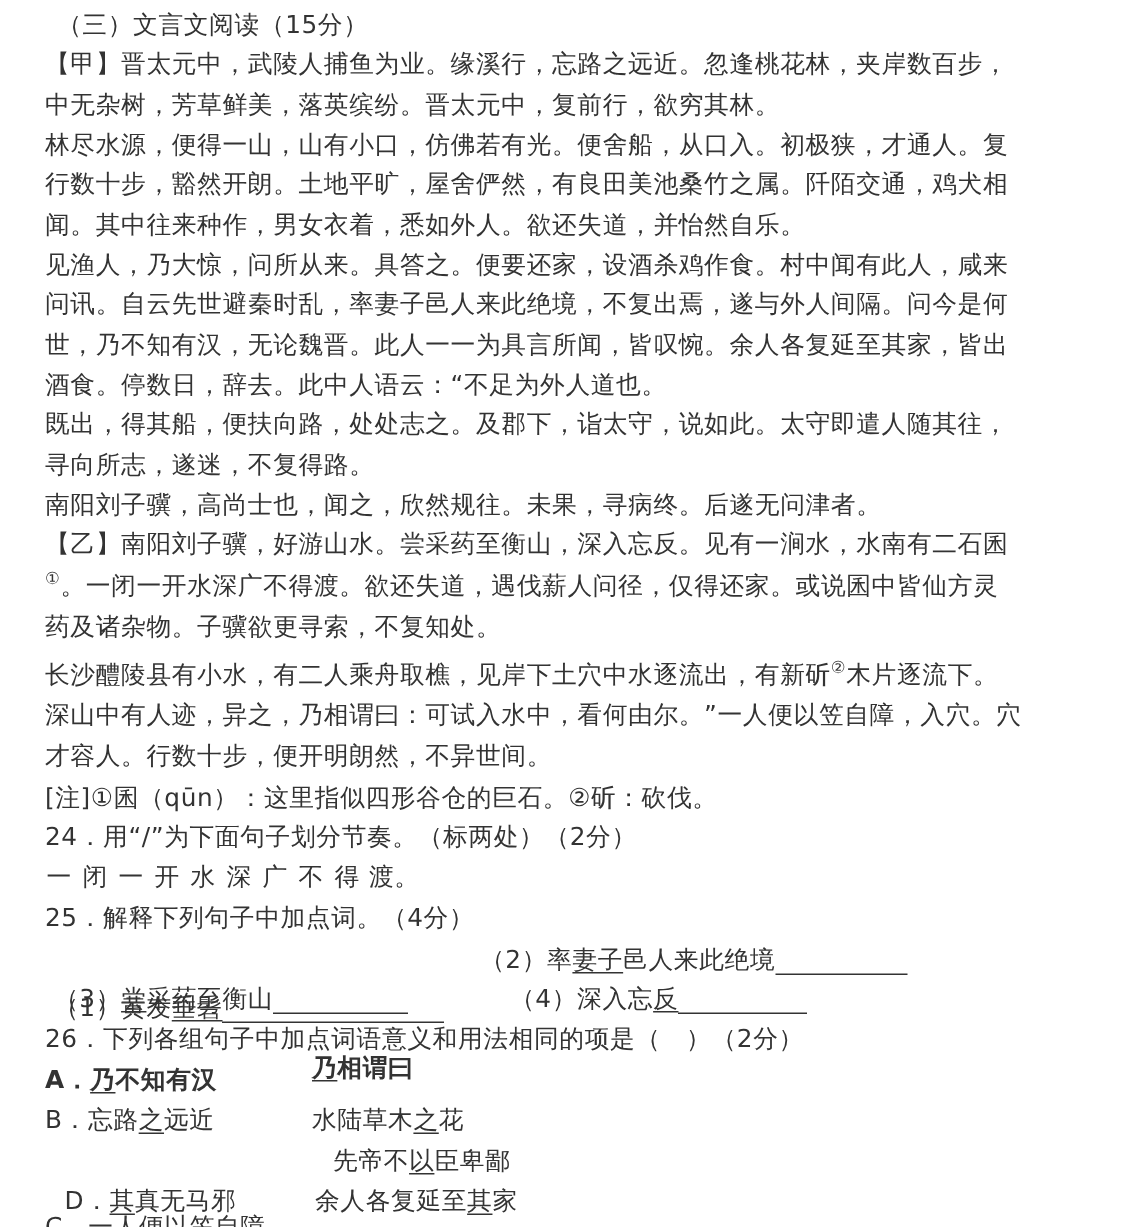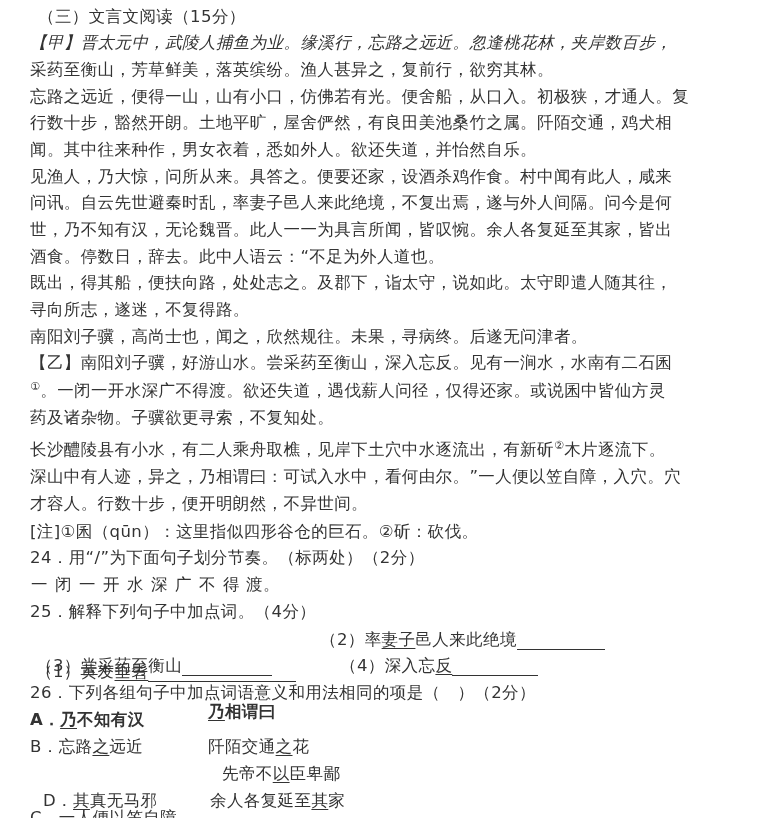--- a/index.html
+++ b/index.html
@@ -52,7 +52,7 @@
 
 <div class="line" style="top:4px;left:38px;">（三）文言文阅读（15分）</div>
 
-<div class="line" style="top:30px;font-style:italic;"><span>【甲】</span><span>晋太元中，武陵人捕鱼为业。缘溪行，忘路之远近。忽逢桃花林，夹岸数百步，</span></div>
+<div class="line" style="top:30px;"><span>【甲】</span><span>晋太元中，武陵人捕鱼为业。缘溪行，忘路之远近。忽逢桃花林，夹岸数百步，</span></div>
 <div class="line" style="top:57px;">采药至衡山，芳草鲜美，落英缤纷。渔人甚异之，复前行，欲穷其林。</div>
 <div class="line" style="top:84px;">忘路之远近，便得一山，山有小口，仿佛若有光。便舍船，从口入。初极狭，才通人。复</div>
 <div class="line" style="top:110px;">行数十步，豁然开朗。土地平旷，屋舍俨然，有良田美池桑竹之属。阡陌交通，鸡犬相</div>

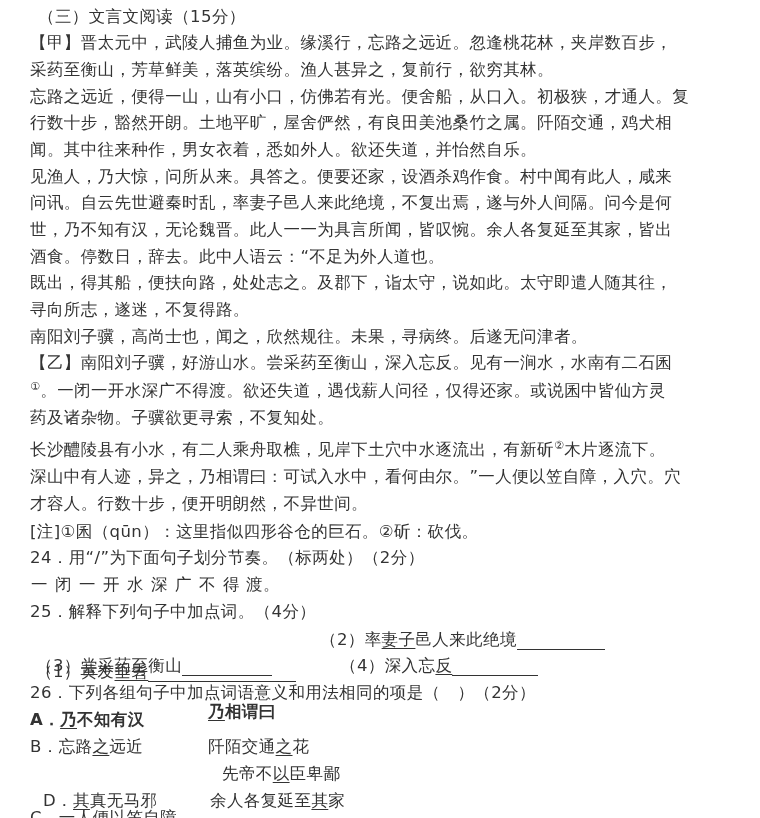--- a/index.html
+++ b/index.html
@@ -53,7 +53,7 @@
 <div class="line" style="top:4px;left:38px;">（三）文言文阅读（15分）</div>
 
 <div class="line" style="top:30px;"><span>【甲】</span><span>晋太元中，武陵人捕鱼为业。缘溪行，忘路之远近。忽逢桃花林，夹岸数百步，</span></div>
-<div class="line" style="top:57px;">采药至衡山，芳草鲜美，落英缤纷。渔人甚异之，复前行，欲穷其林。</div>
+<div class="line" style="top:57px;">中无杂树，芳草鲜美，落英缤纷。晋太元中，复前行，欲穷其林。</div>
 <div class="line" style="top:84px;">忘路之远近，便得一山，山有小口，仿佛若有光。便舍船，从口入。初极狭，才通人。复</div>
 <div class="line" style="top:110px;">行数十步，豁然开朗。土地平旷，屋舍俨然，有良田美池桑竹之属。阡陌交通，鸡犬相</div>
 <div class="line" style="top:137px;">闻。其中往来种作，男女衣着，悉如外人。欲还失道，并怡然自乐。</div>

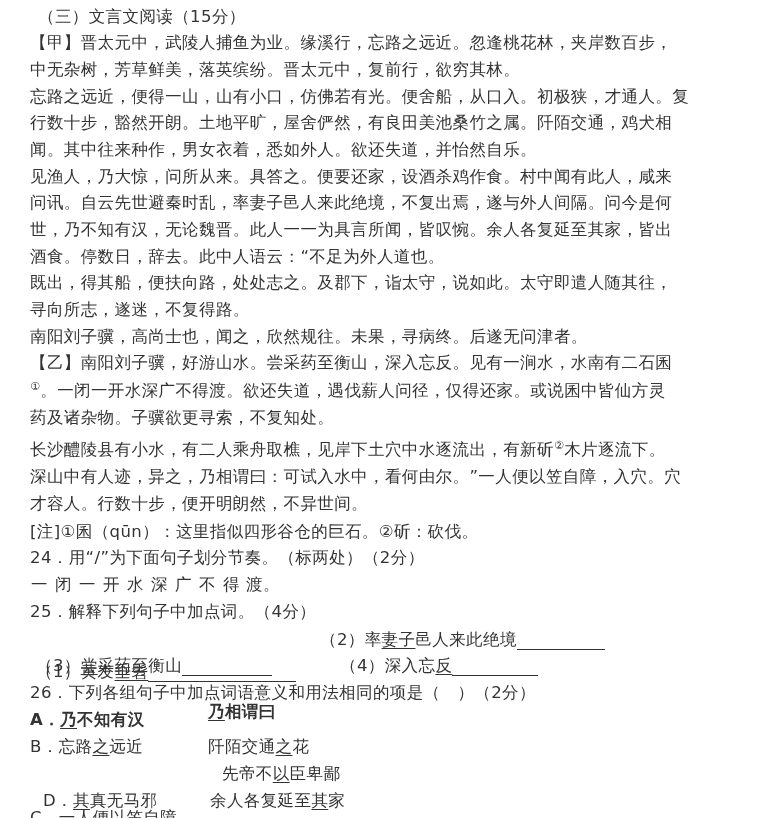--- a/index.html
+++ b/index.html
@@ -54,7 +54,7 @@
 
 <div class="line" style="top:30px;"><span>【甲】</span><span>晋太元中，武陵人捕鱼为业。缘溪行，忘路之远近。忽逢桃花林，夹岸数百步，</span></div>
 <div class="line" style="top:57px;">中无杂树，芳草鲜美，落英缤纷。晋太元中，复前行，欲穷其林。</div>
-<div class="line" style="top:84px;">忘路之远近，便得一山，山有小口，仿佛若有光。便舍船，从口入。初极狭，才通人。复</div>
+<div class="line" style="top:84px;">林尽水源，便得一山，山有小口，仿佛若有光。便舍船，从口入。初极狭，才通人。复</div>
 <div class="line" style="top:110px;">行数十步，豁然开朗。土地平旷，屋舍俨然，有良田美池桑竹之属。阡陌交通，鸡犬相</div>
 <div class="line" style="top:137px;">闻。其中往来种作，男女衣着，悉如外人。欲还失道，并怡然自乐。</div>
 <div class="line" style="top:164px;">见渔人，乃大惊，问所从来。具答之。便要还家，设酒杀鸡作食。村中闻有此人，咸来</div>

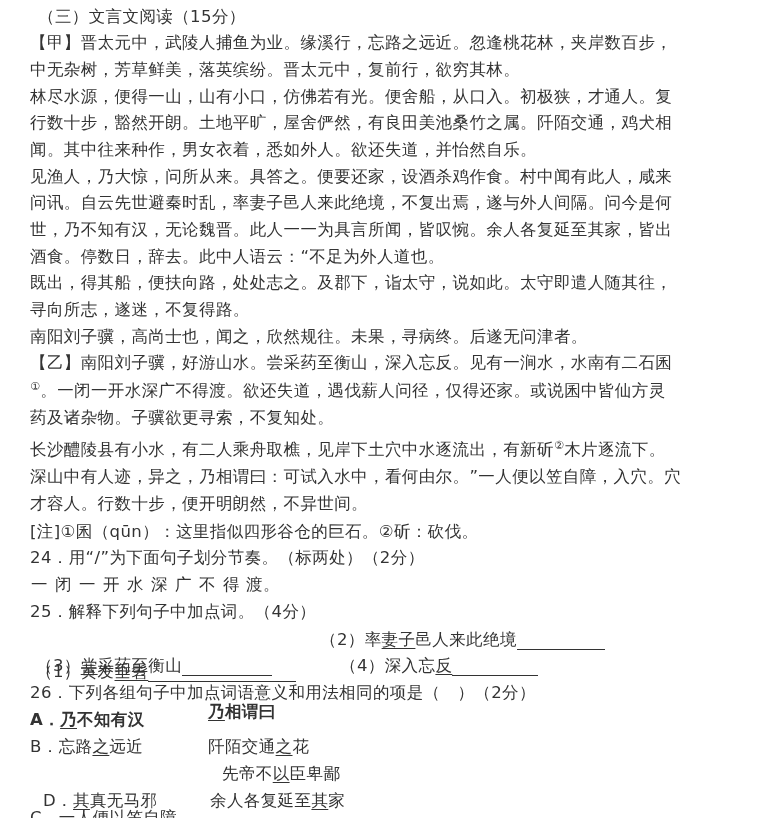--- a/index.html
+++ b/index.html
@@ -106,7 +106,7 @@
   <span>B．</span><span>忘路</span><span class="dot">之</span><span>远近</span>
 </div>
 <div class="line" style="top:734px;left:208px;">
-  <span>阡陌交通</span><span class="dot">之</span><span>花</span>
+  <span>水陆草木</span><span class="dot">之</span><span>花</span>
 </div>
 
 <div class="line" style="top:761px;margin-top:44px;">

